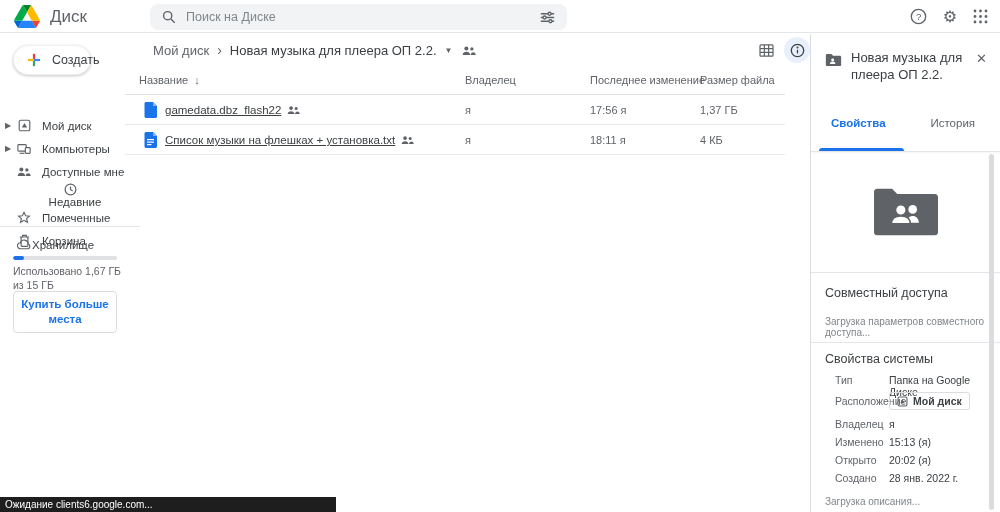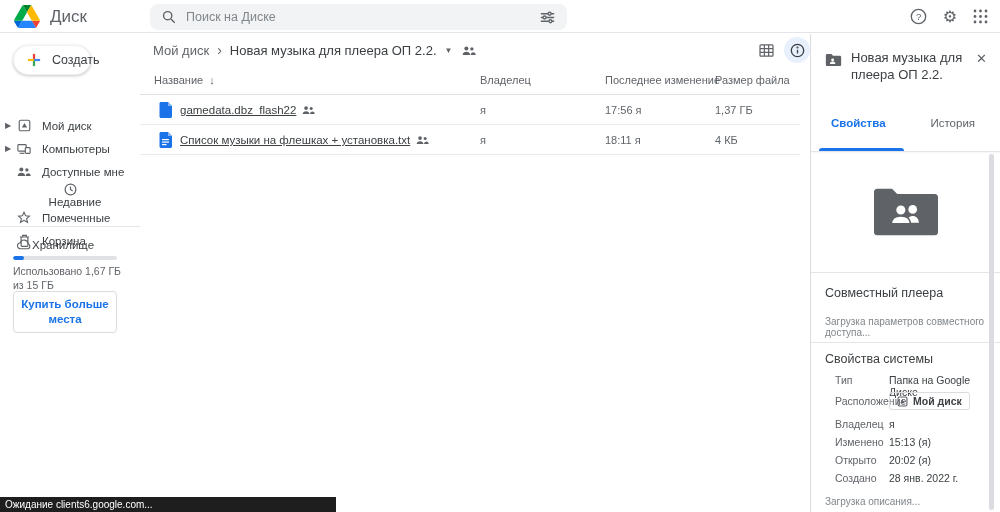--- a/index.html
+++ b/index.html
@@ -45,7 +45,7 @@
   .infocircle { width:26px; height:26px; border-radius:50%; background:#e8f0fe; display:flex; align-items:center; justify-content:center; cursor:pointer; }
 
   
-  .table { position:absolute; left:140px; top:67px; width:660px; }
+  .table { position:absolute; left:125px; top:67px; width:660px; }
   .thead { position:relative; height:28px; border-bottom:1px solid #dfe1e5; }
   .thead .h { position:absolute; top:7px; font-size:11px; color:#5f6368; cursor:pointer; }
   .h-name { left:14px; } .h-owner { left:340px; } .h-mod { left:465px; } .h-size { left:575px; }

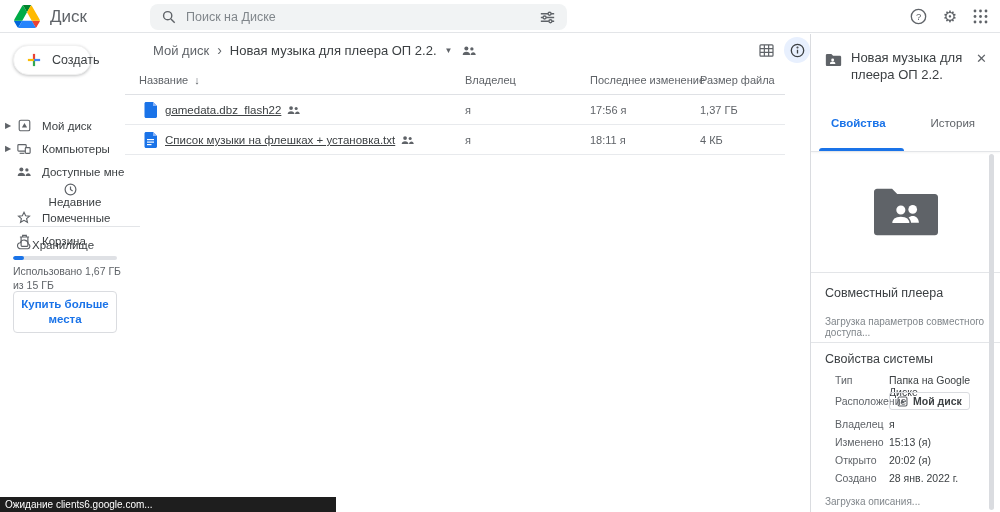--- a/index.html
+++ b/index.html
@@ -367,7 +367,7 @@
     </div>
 
     <div class="pdiv2"></div>
-    <div class="psh-head">Совместный плеера</div>
+    <div class="psh-head">Совместный доступа</div>
     <div class="psh-loading">Загрузка параметров совместного доступа...</div>
 
     <div class="pdiv3"></div>

